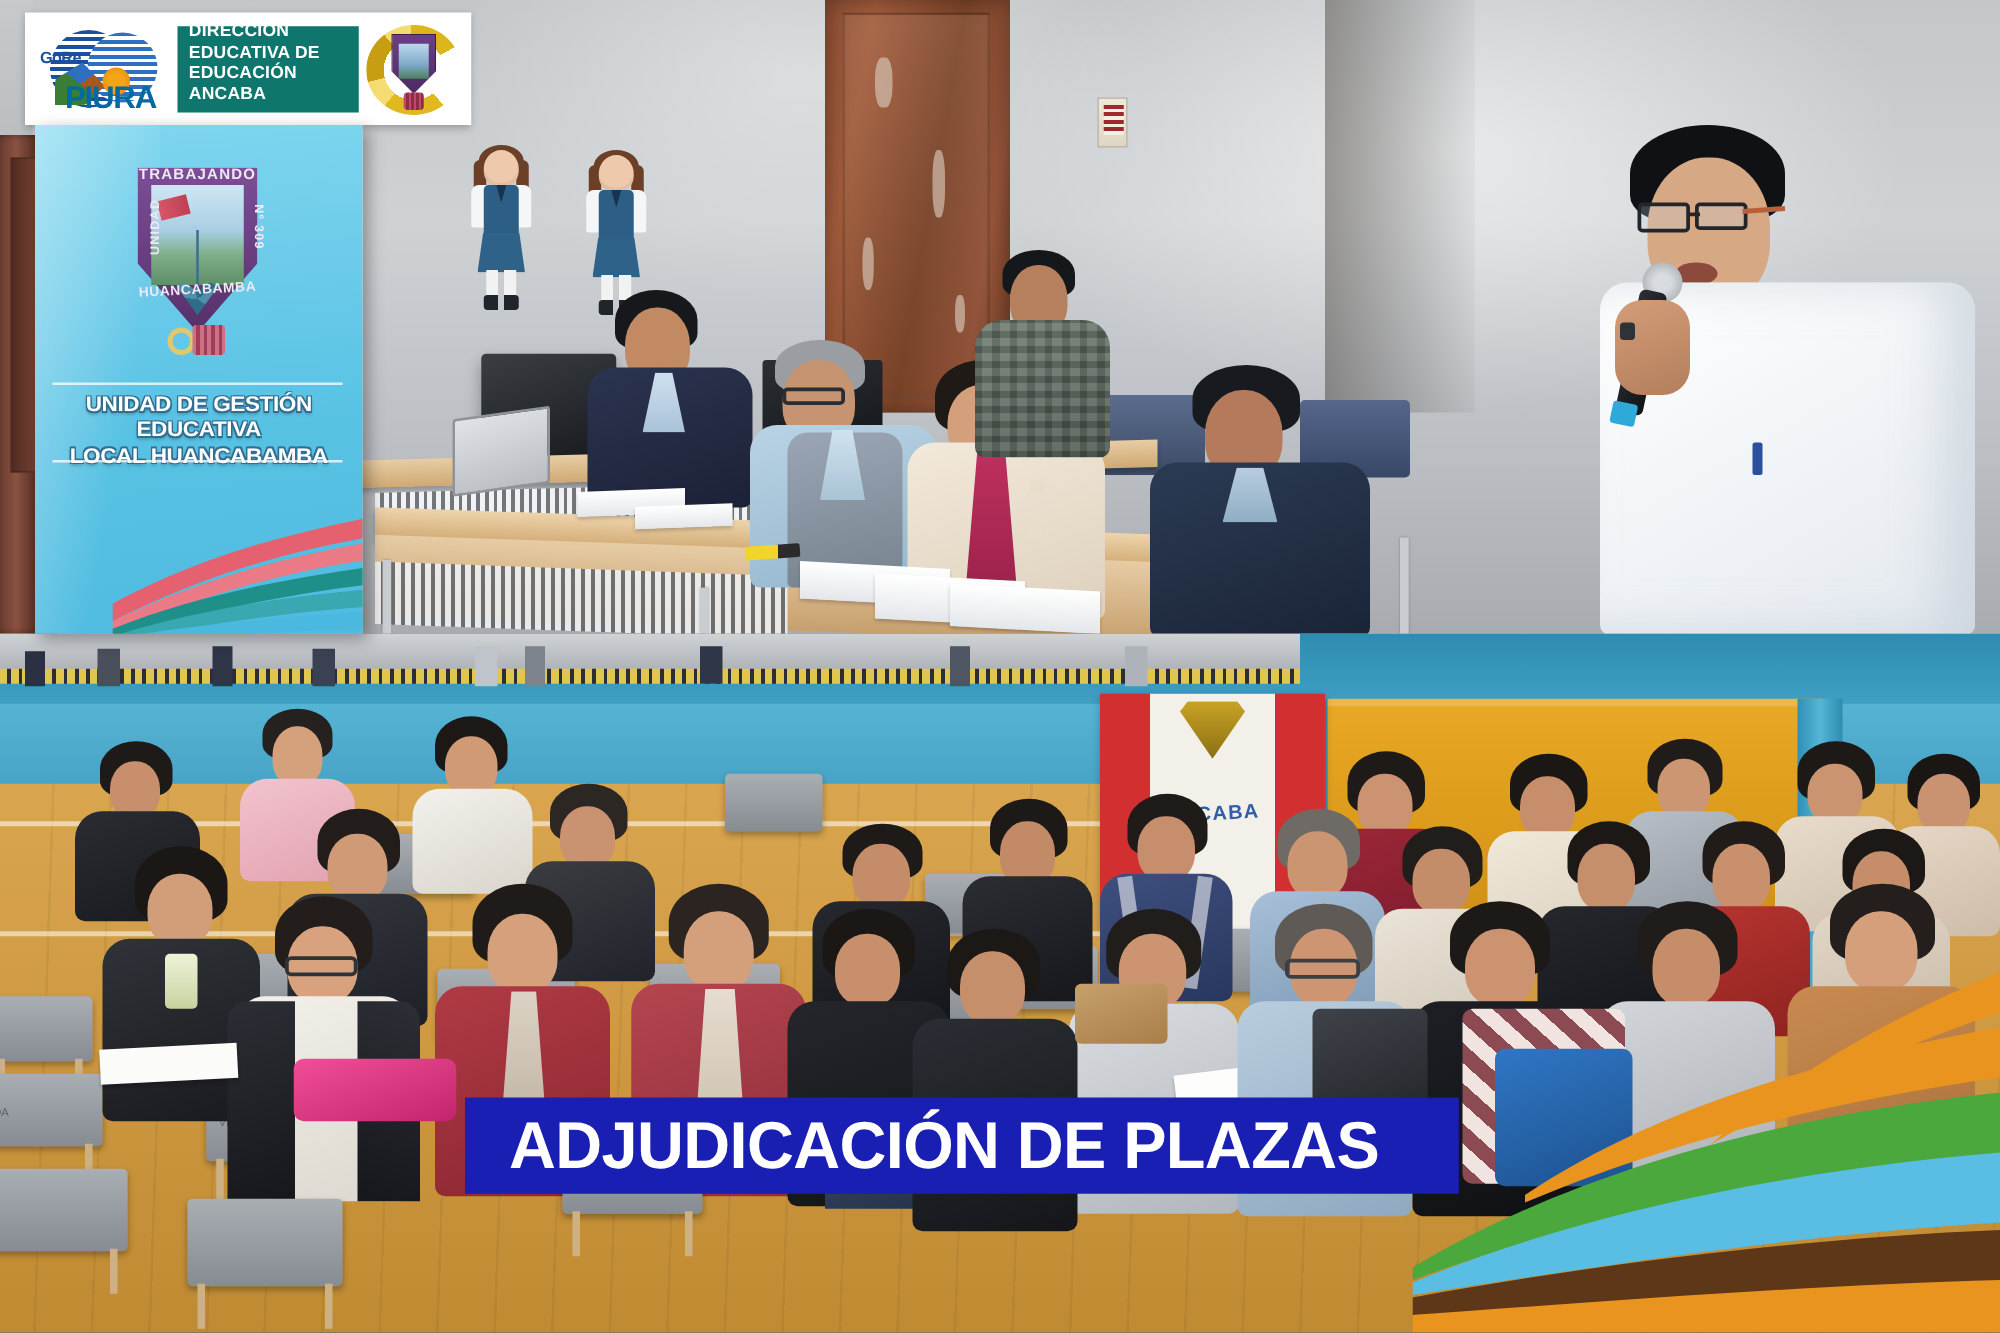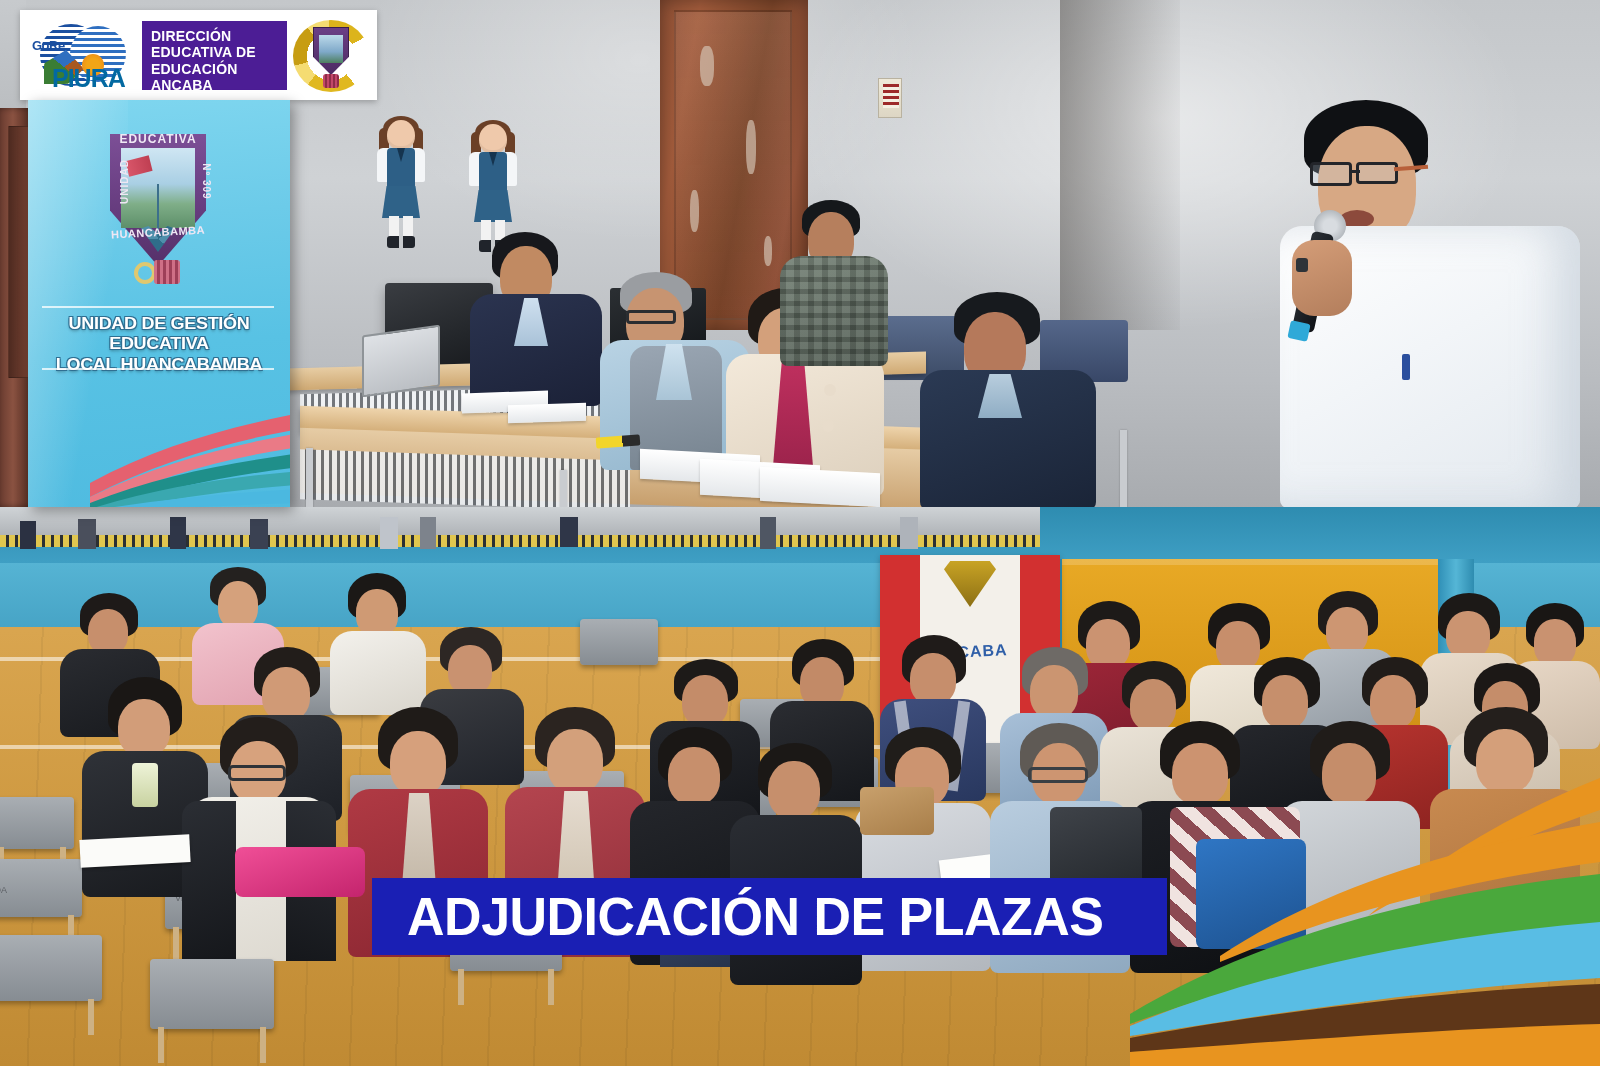--- a/index.html
+++ b/index.html
@@ -266,8 +266,8 @@
     letter-spacing:-1px;
   }
   .dre-block{
-    flex:1 1 auto; background:#4c1d95; color:#fff; padding:7px 9px; height:69px;
-    display:flex; flex-direction:column; justify-content:flex-start;
+    flex:1 1 auto; background:#0f766e; color:#fff; padding:7px 9px; height:69px;
+    display:flex; flex-direction:column; justify-content:flex-end;
   }
   .dre-block div{ font-size:14px; font-weight:800; line-height:1.18; letter-spacing:.2px; }
   .crest-sm{

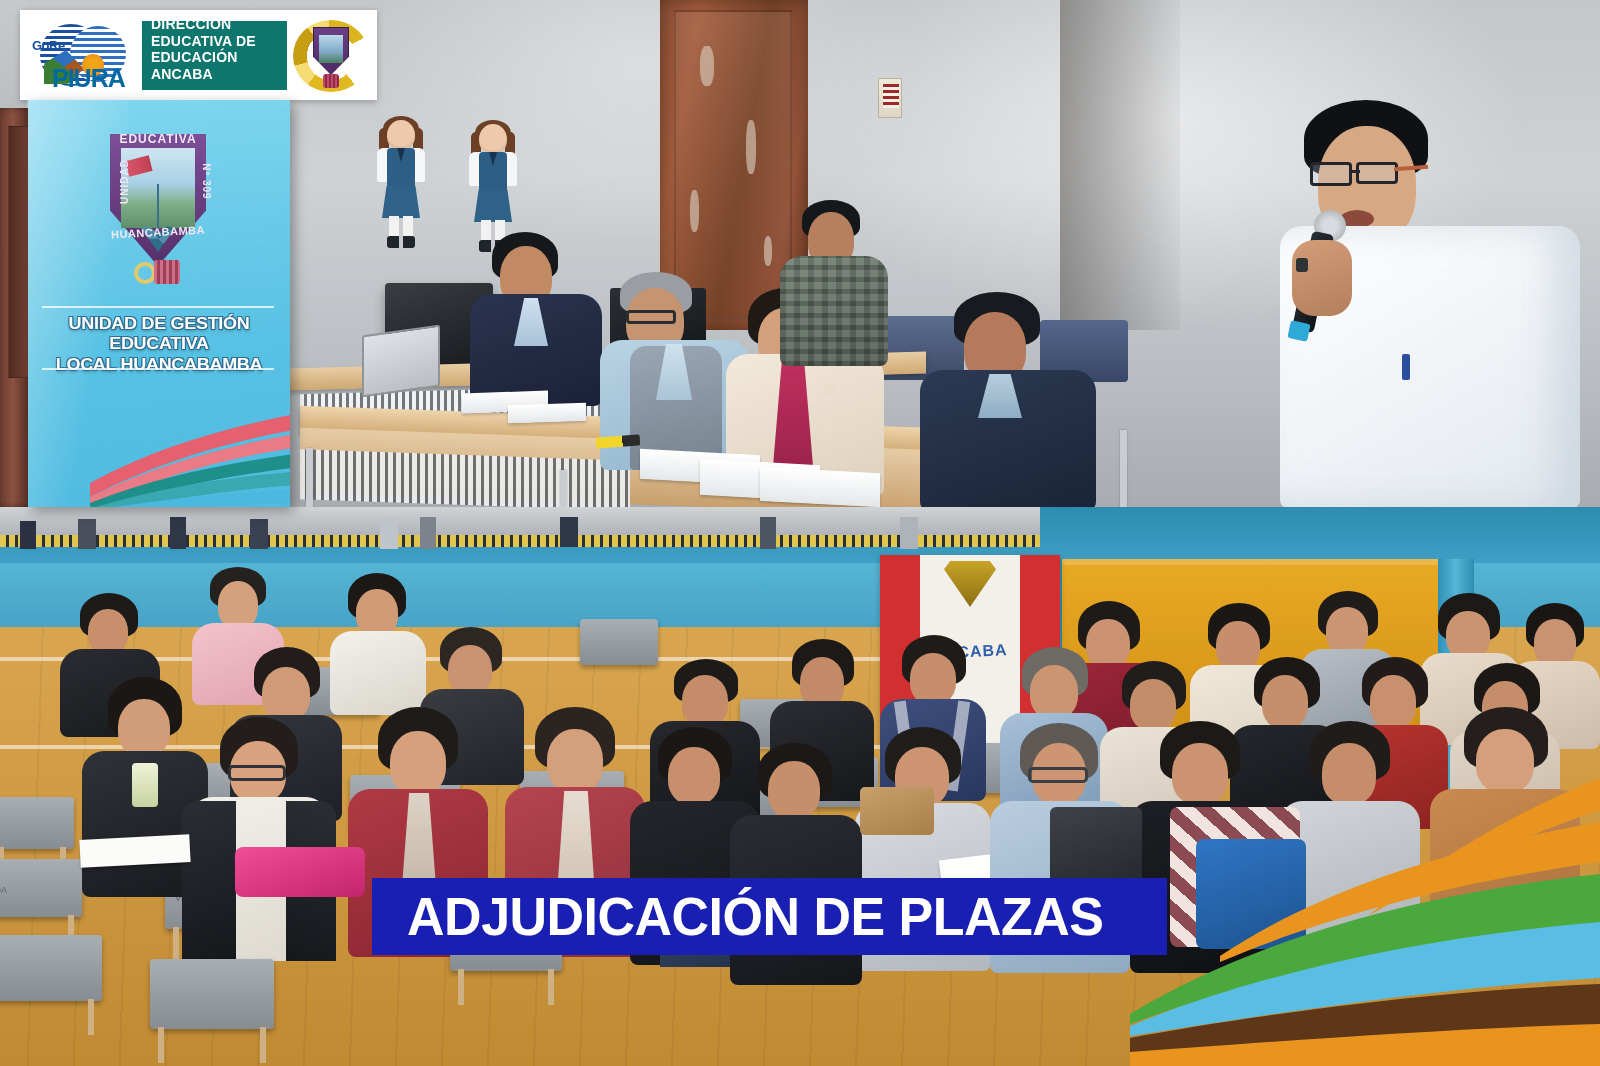--- a/index.html
+++ b/index.html
@@ -803,7 +803,7 @@
       <div class="scene">
           <div class="agave"></div>
         </div>
-      <div class="t-top">EDUCATIVA</div>
+      <div class="t-top">TRABAJANDO</div>
       <div class="t-left">UNIDAD</div>
       <div class="t-right">Nº 309</div>
       <div class="t-bot">HUANCABAMBA</div>

